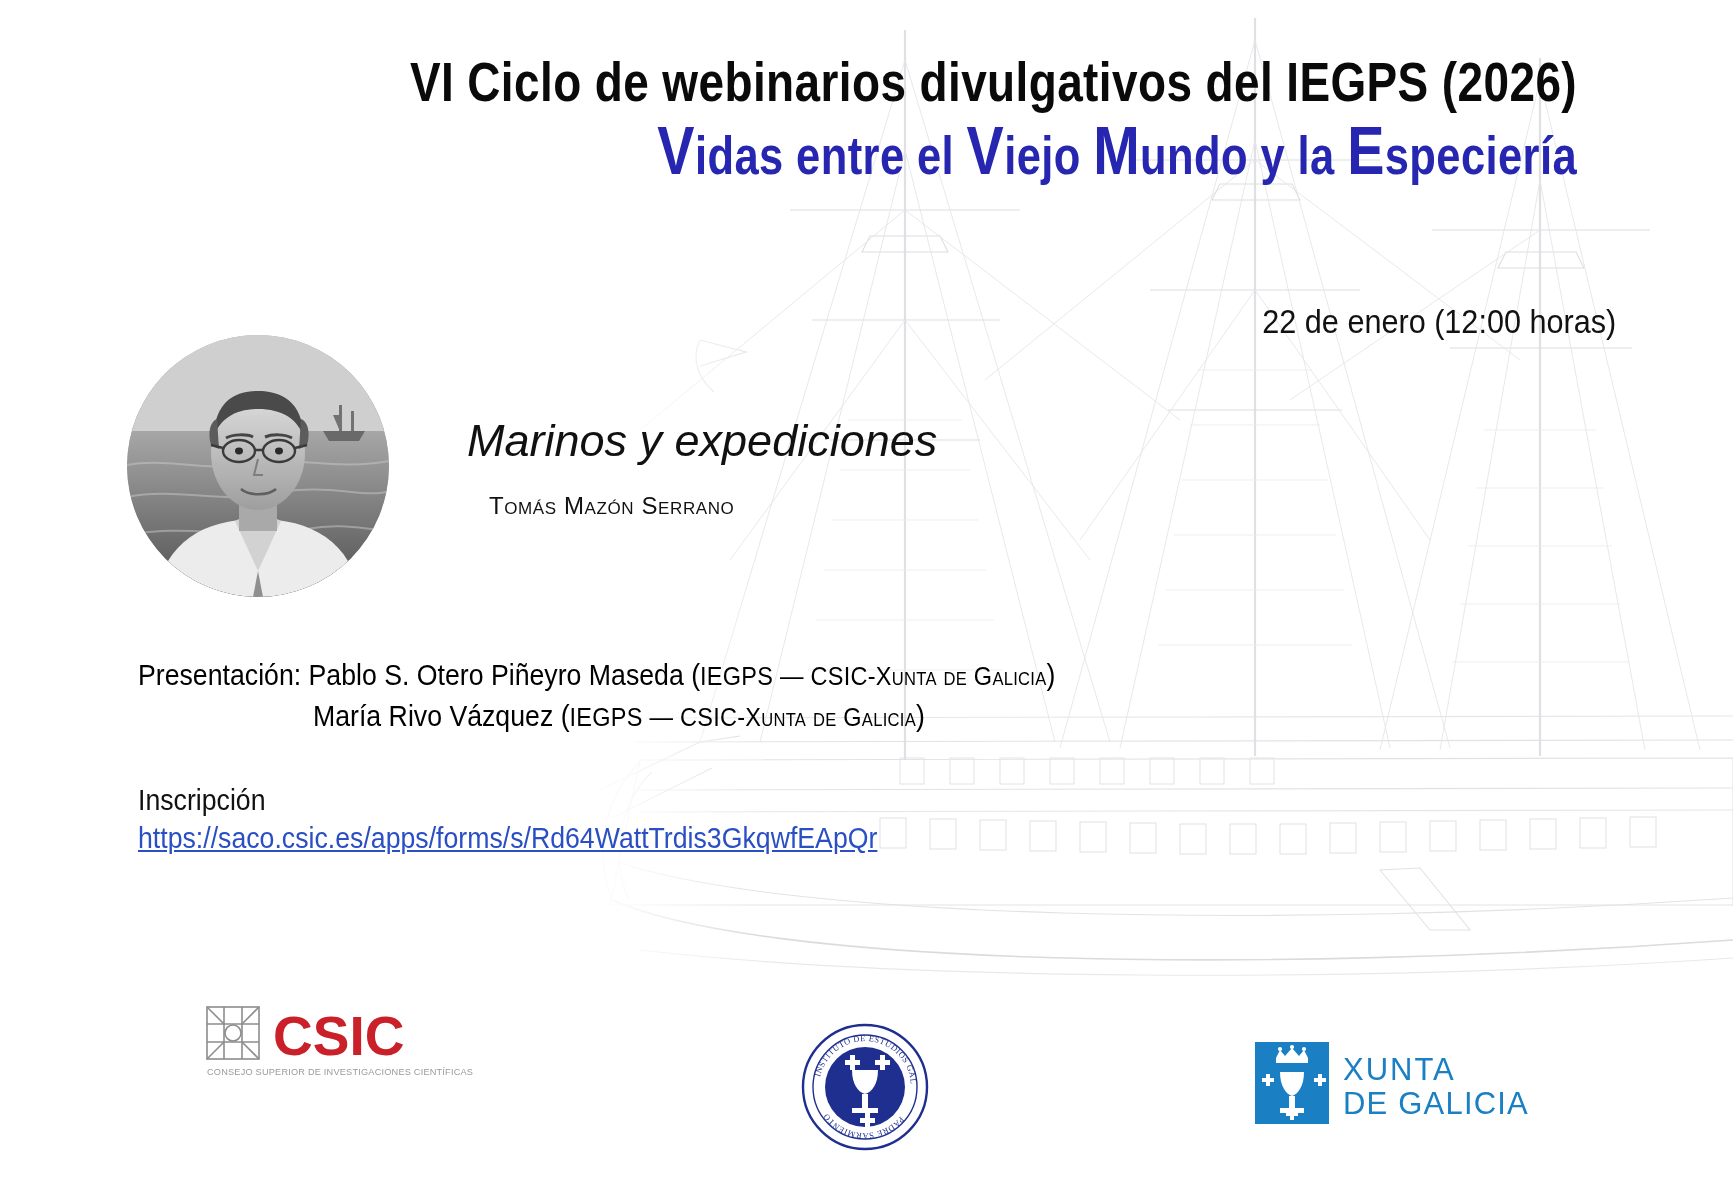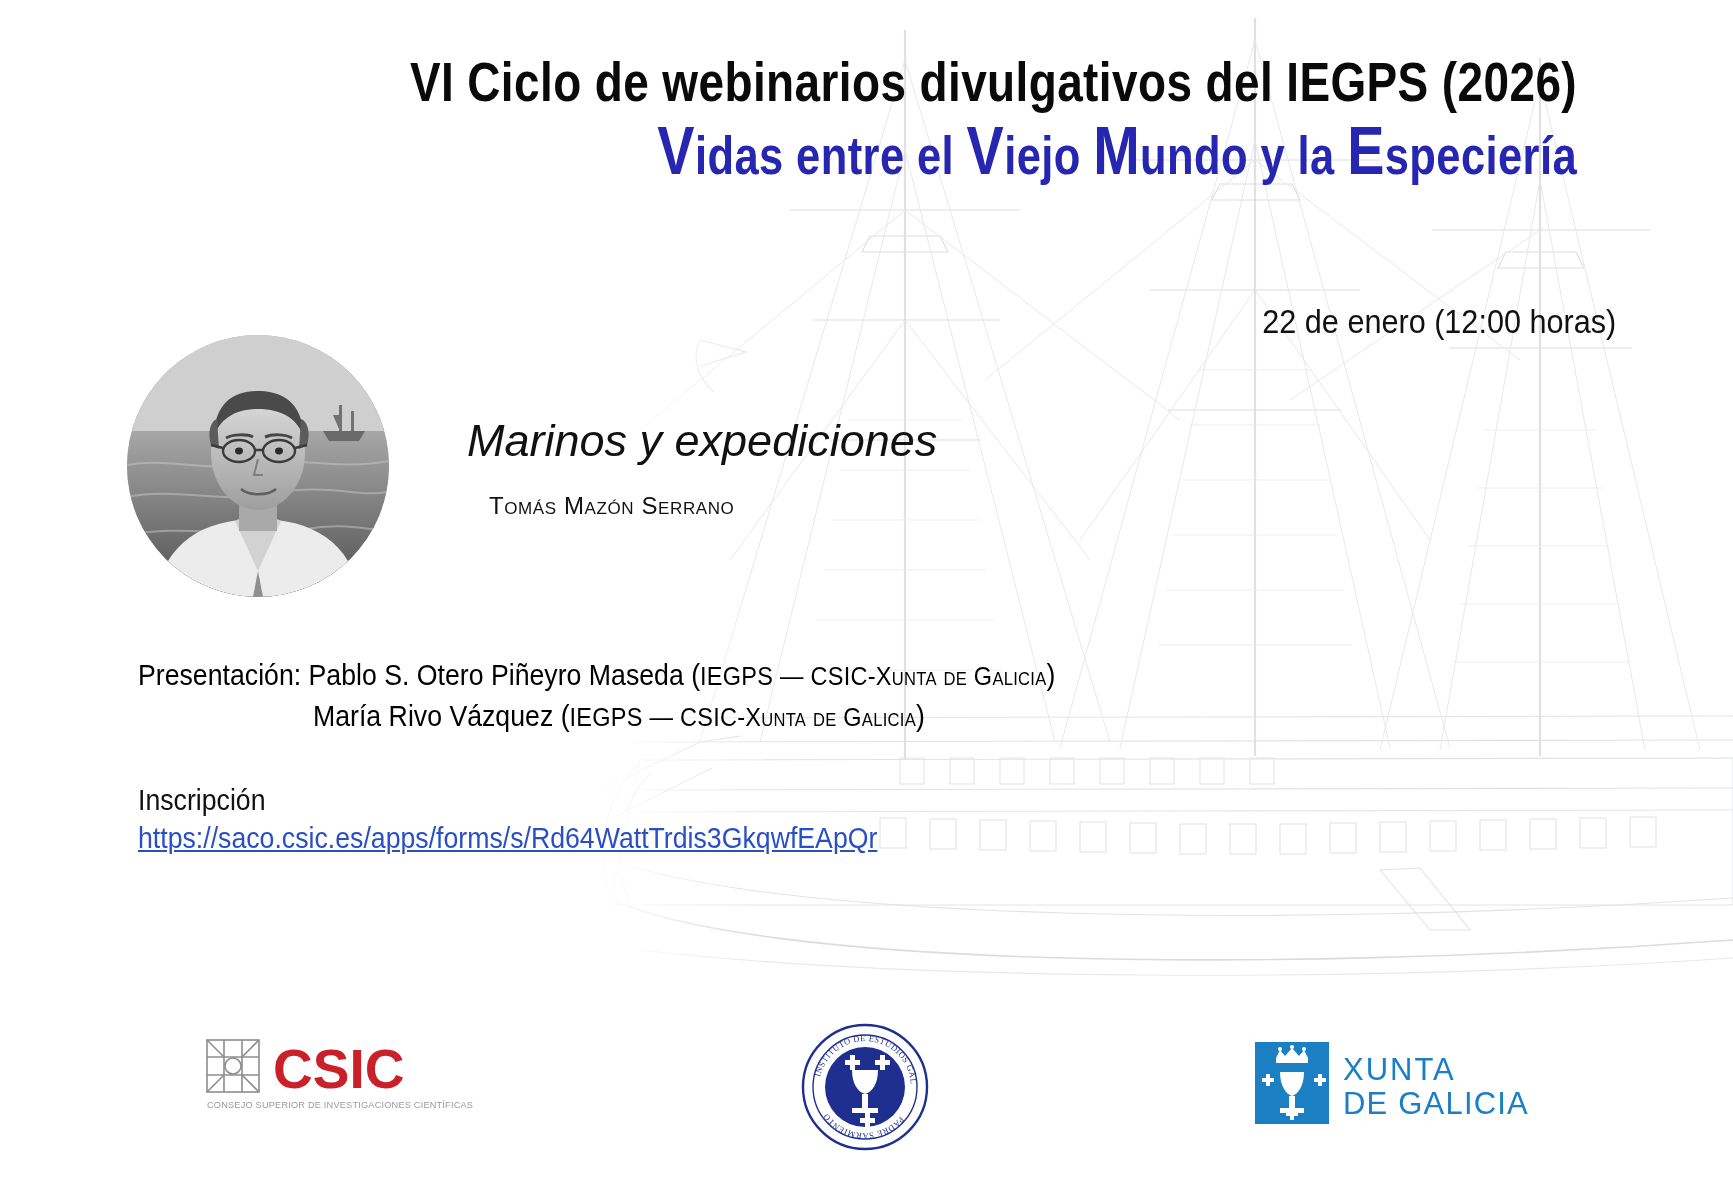--- a/index.html
+++ b/index.html
@@ -58,7 +58,7 @@
              transform:scaleX(.92);transform-origin:left center;cursor:pointer;}
 
   
-  .logo-csic{position:absolute;left:205px;top:1032px;width:268px;height:82px;}
+  .logo-csic{position:absolute;left:205px;top:999px;width:268px;height:82px;}
   .logo-iegps{position:absolute;left:800px;top:1022px;width:130px;height:130px;}
   .logo-xunta{position:absolute;left:1255px;top:1042px;width:280px;height:82px;text-align:right;}
   .logo-csic svg,.logo-iegps svg,.logo-xunta svg{display:block;width:100%;height:100%;}

